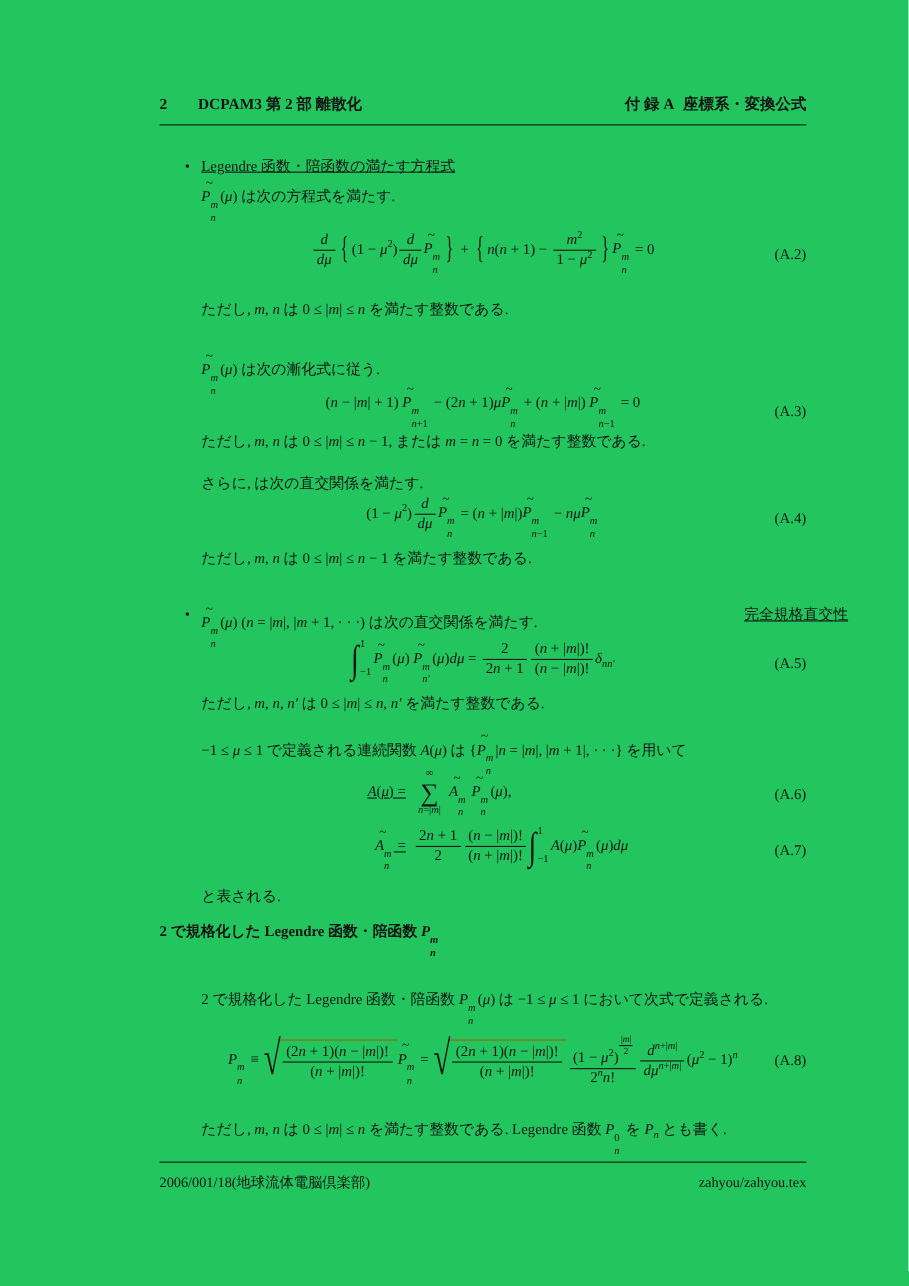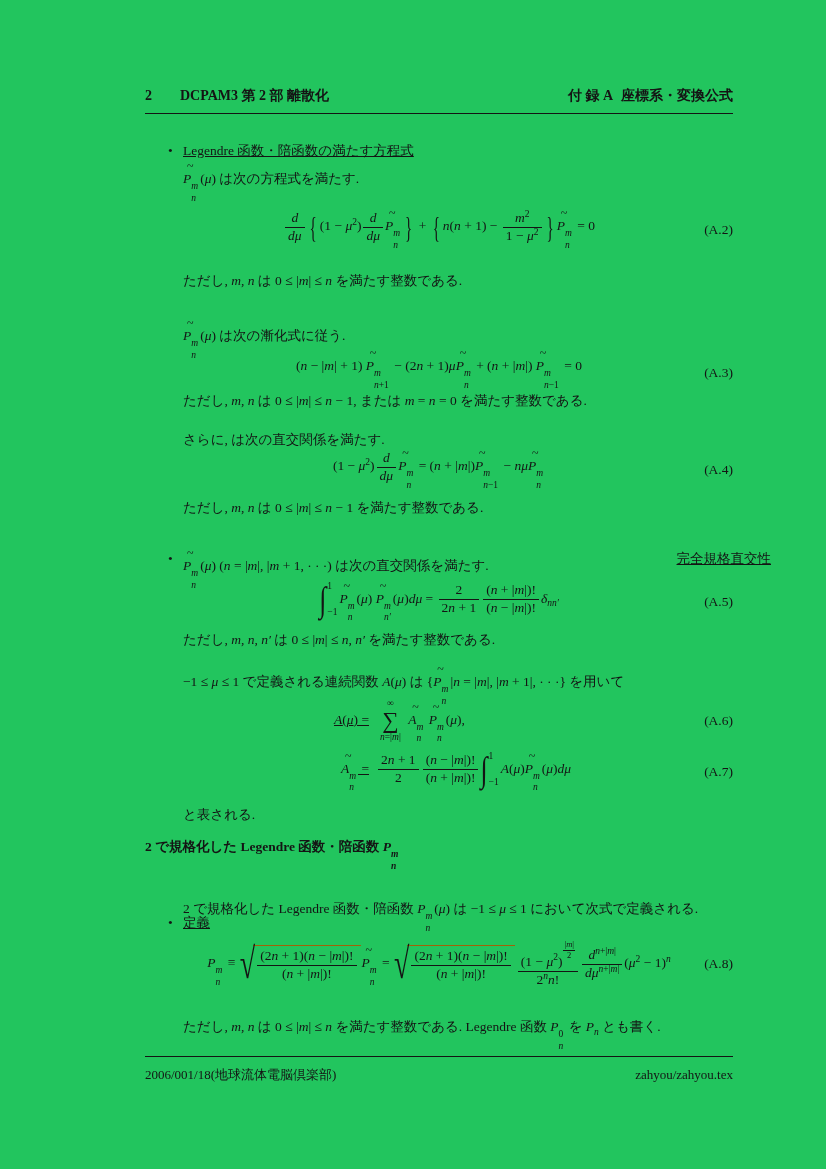--- a/index.html
+++ b/index.html
@@ -177,7 +177,6 @@
           <span><i>m</i></span>
           <span><i>n</i></span>
         </span></div>
-    <div class="ab blt" style="top:873px;">定義</div>
     <div class="ab ind" style="top:899px;">2 で規格化した Legendre 函数・陪函数 <i>P</i><span class="sc">
           <span><i>m</i></span>
           <span><i>n</i></span>

